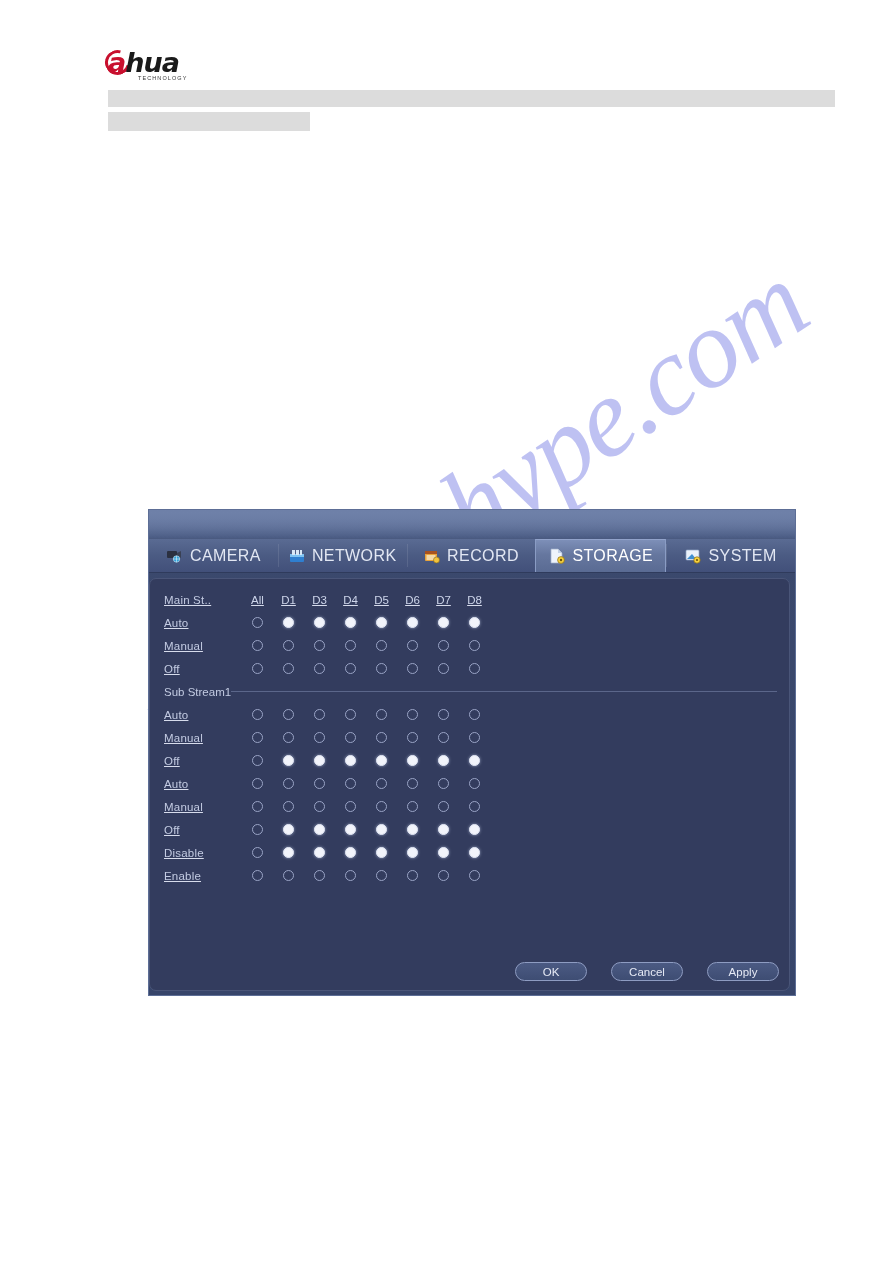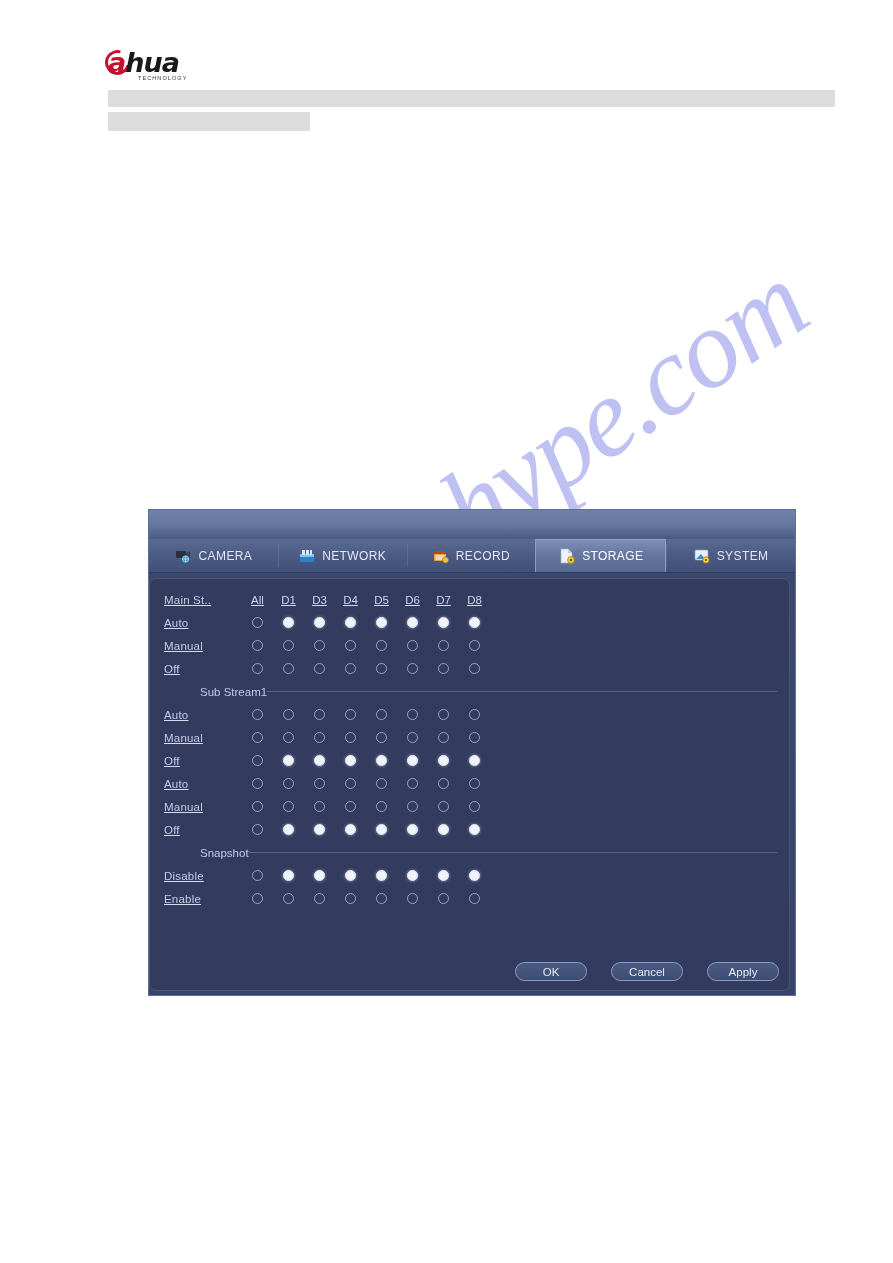--- a/index.html
+++ b/index.html
@@ -165,7 +165,7 @@
     align-items: center;
     justify-content: center;
     gap: 6px;
-    font-size: 12px;
+    font-size: 16px;
     letter-spacing: 0.4px;
     color: #e2e7f3;
     position: relative;

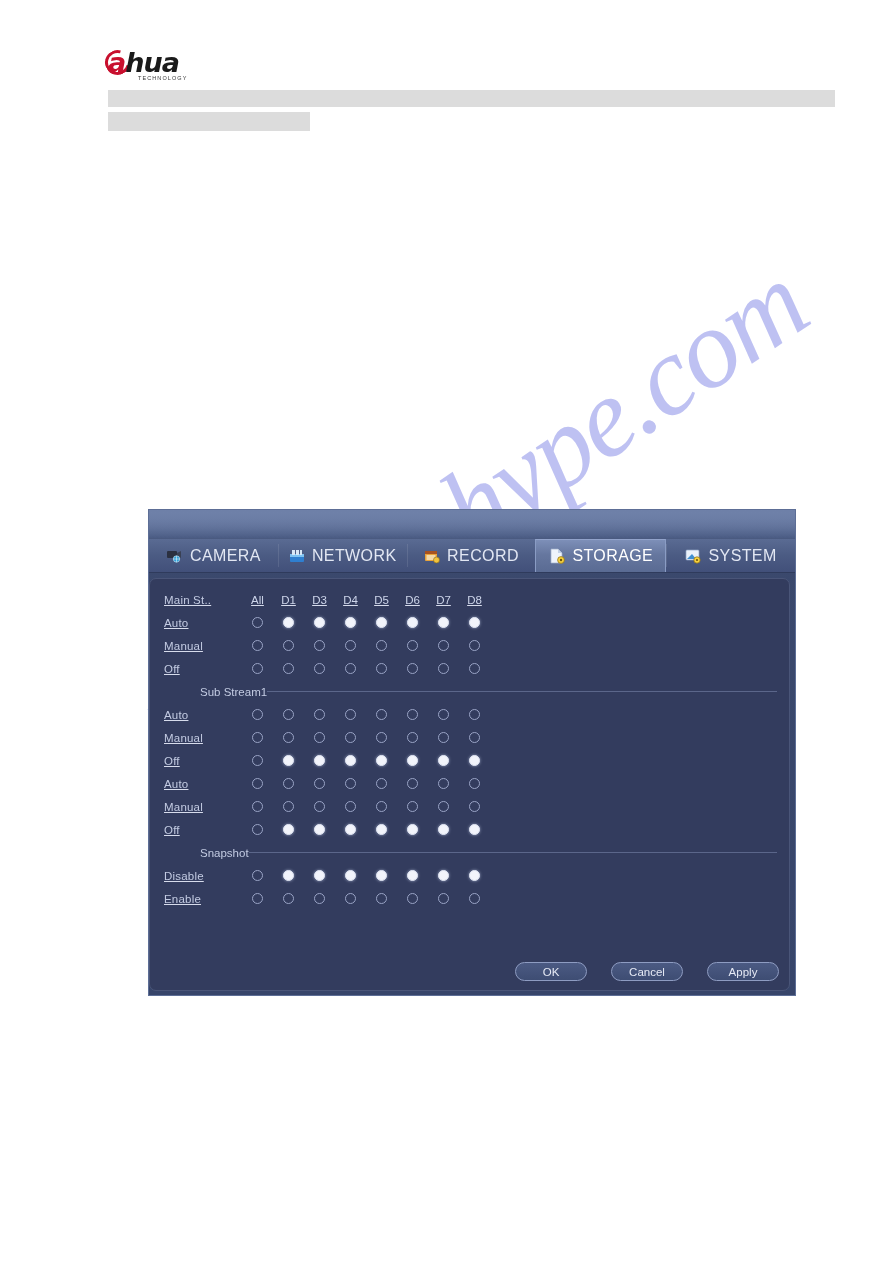--- a/index.html
+++ b/index.html
@@ -282,7 +282,6 @@
     align-items: center;
     height: 23px;
     gap: 0;
-    margin-left: 36px;
   }
   .section-head .stitle {
     font-size: 11.5px;

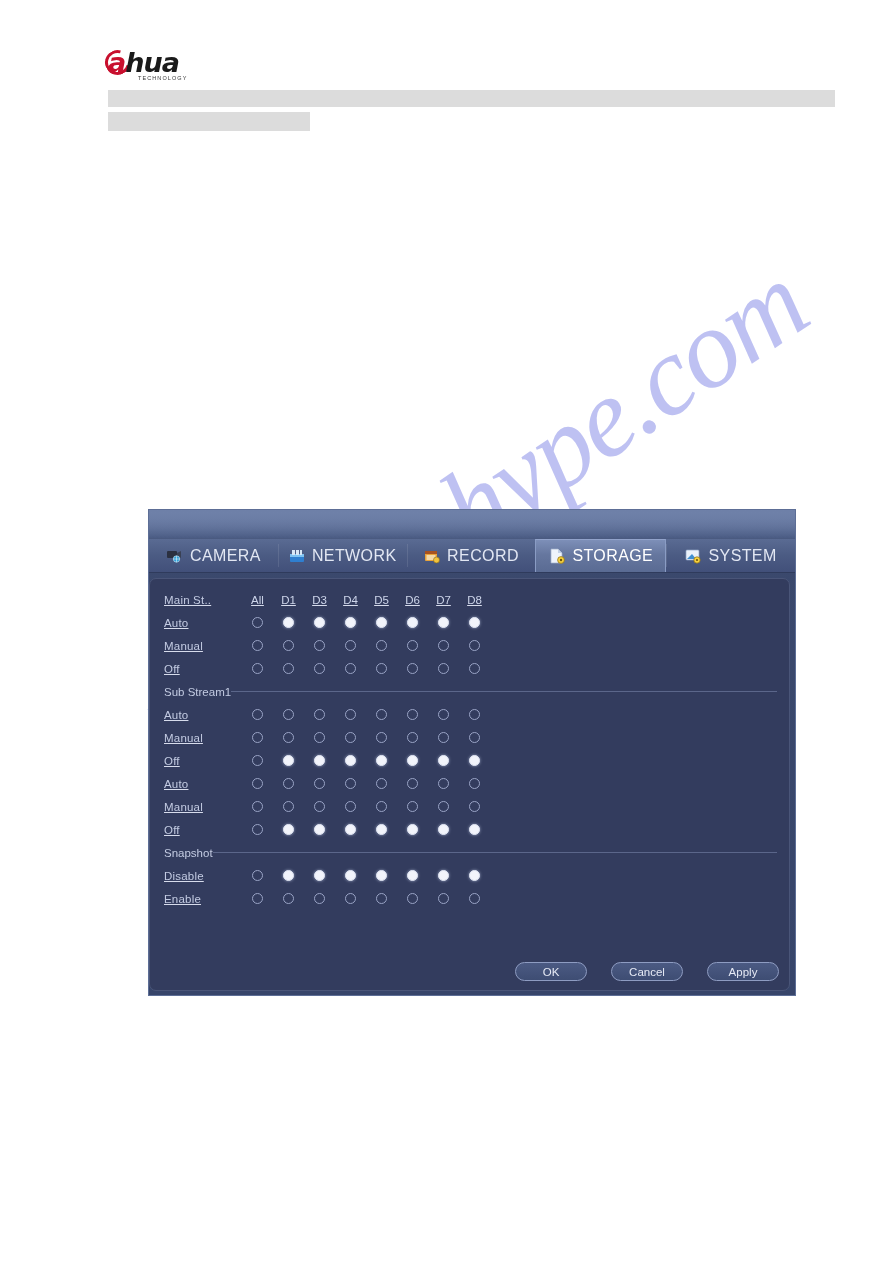--- a/index.html
+++ b/index.html
@@ -673,10 +673,6 @@
               </div>
             </div>
           </div>
-          <div class="section-head">
-            <span class="stitle">Snapshot</span>
-            <span class="srule"></span>
-          </div>
           <div class="grid-row">
             <div class="row-label">Disable</div>
             <div class="cells">

